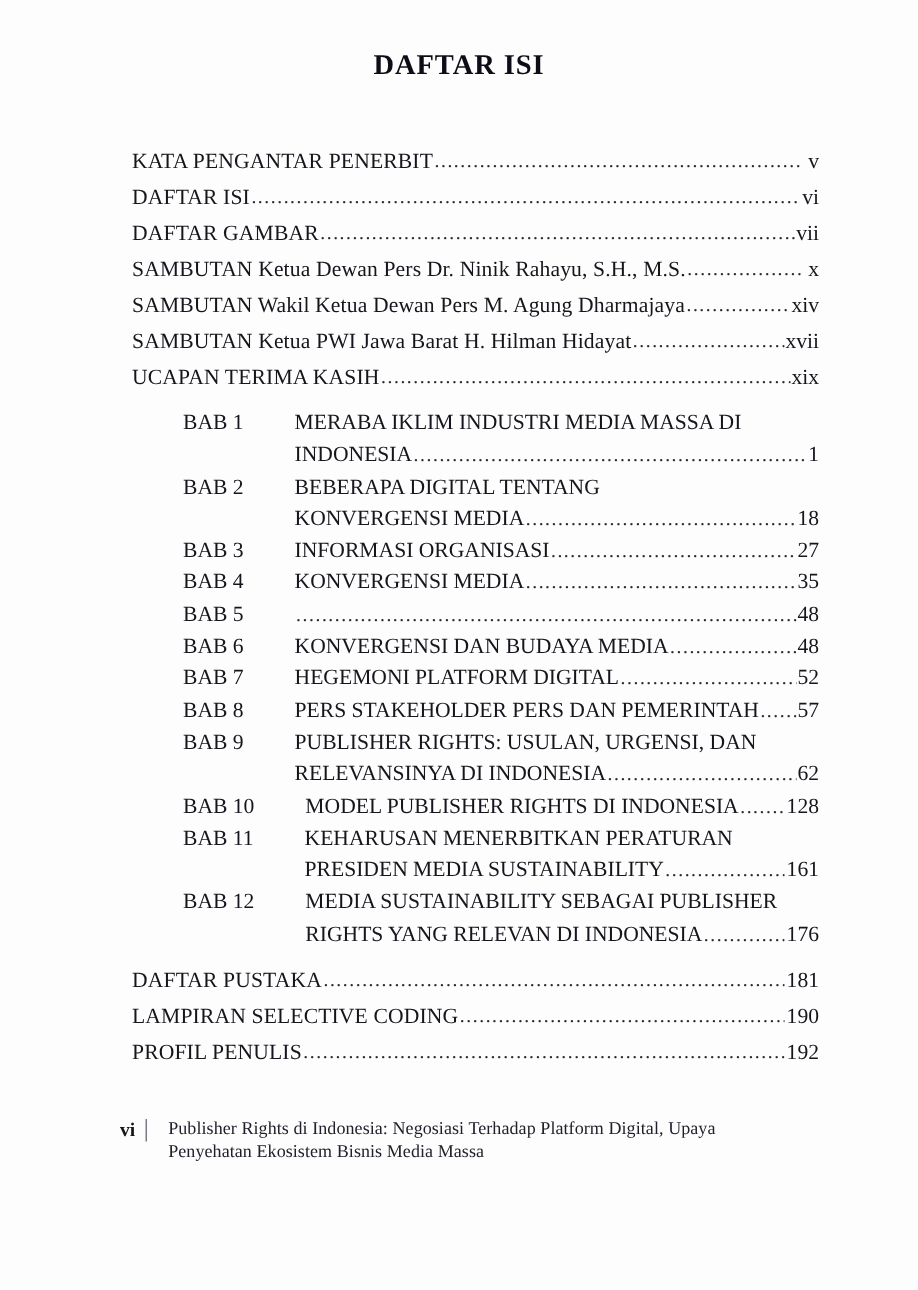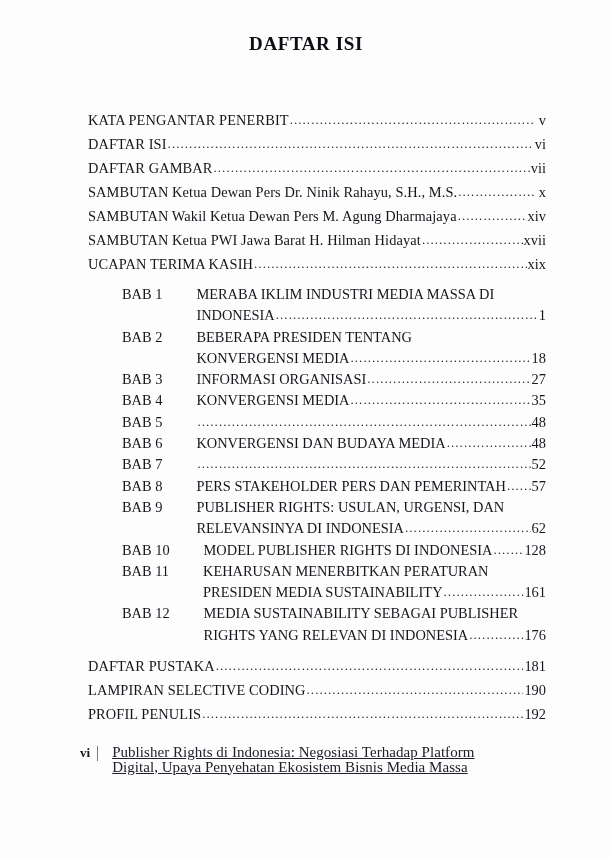--- a/index.html
+++ b/index.html
@@ -41,7 +41,7 @@
   
   .toc {
     position: absolute;
-    top: 112px;
+    top: 100px;
     left: 88px;
     width: 458px;
   }

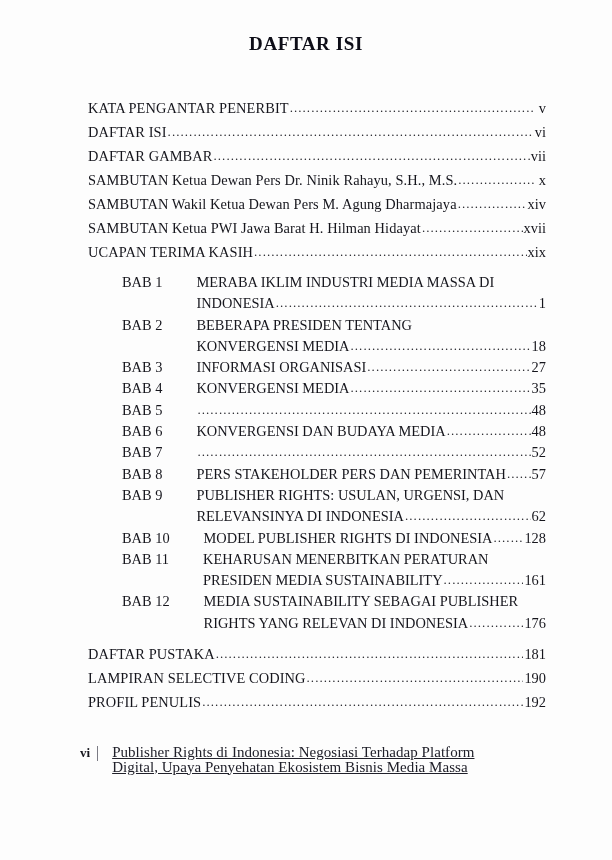--- a/index.html
+++ b/index.html
@@ -226,7 +226,7 @@
           <div class="bab">BAB 2</div>
           <div class="body">
             <div class="line plain">
-              <span class="txt">BEBERAPA PRESIDEN TENTANG</span>
+              <span class="txt">BEBERAPA DIGITAL TENTANG</span>
             </div>
             <div class="line">
               <span class="txt">KONVERGENSI MEDIA</span>

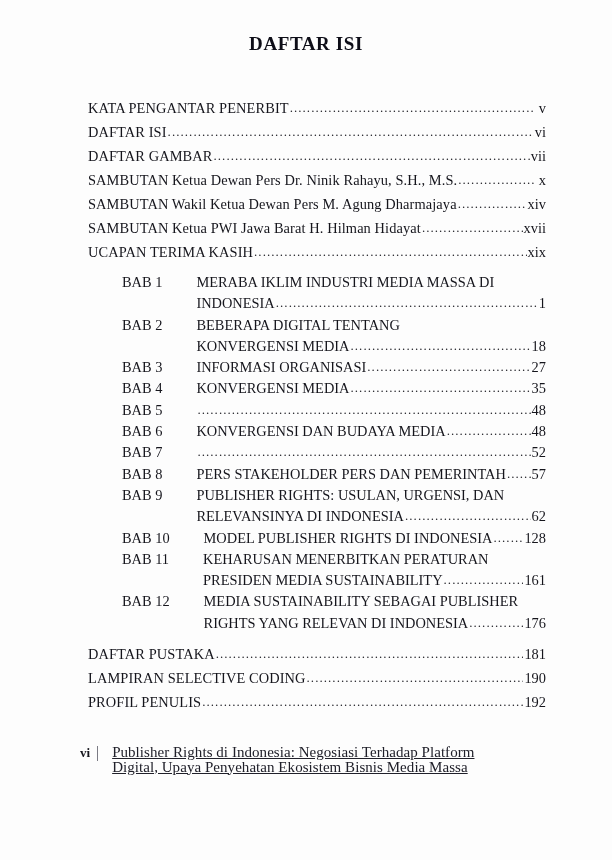--- a/index.html
+++ b/index.html
@@ -278,6 +278,7 @@
           <div class="bab">BAB 7</div>
           <div class="body">
             <div class="line">
+              <span class="txt">HEGEMONI PLATFORM DIGITAL </span>
               <span class="leader">...............................................................................................................................................................</span>
               <span class="pg">52</span>
             </div>

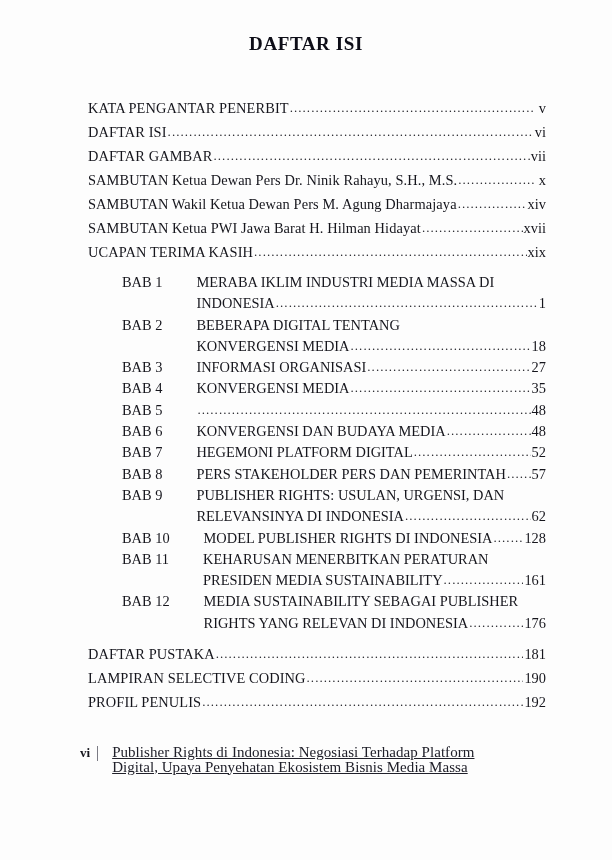--- a/index.html
+++ b/index.html
@@ -153,12 +153,11 @@
     margin-top: 1px;
   }
   .footer .runtext {
-    font-size: 15px;
+    font-size: 12px;
     line-height: 14.5px;
     color: #20202a;
     letter-spacing: 0.05px;
     max-width: 400px;
-    text-decoration: underline;
   }
 </style>
 </head>

